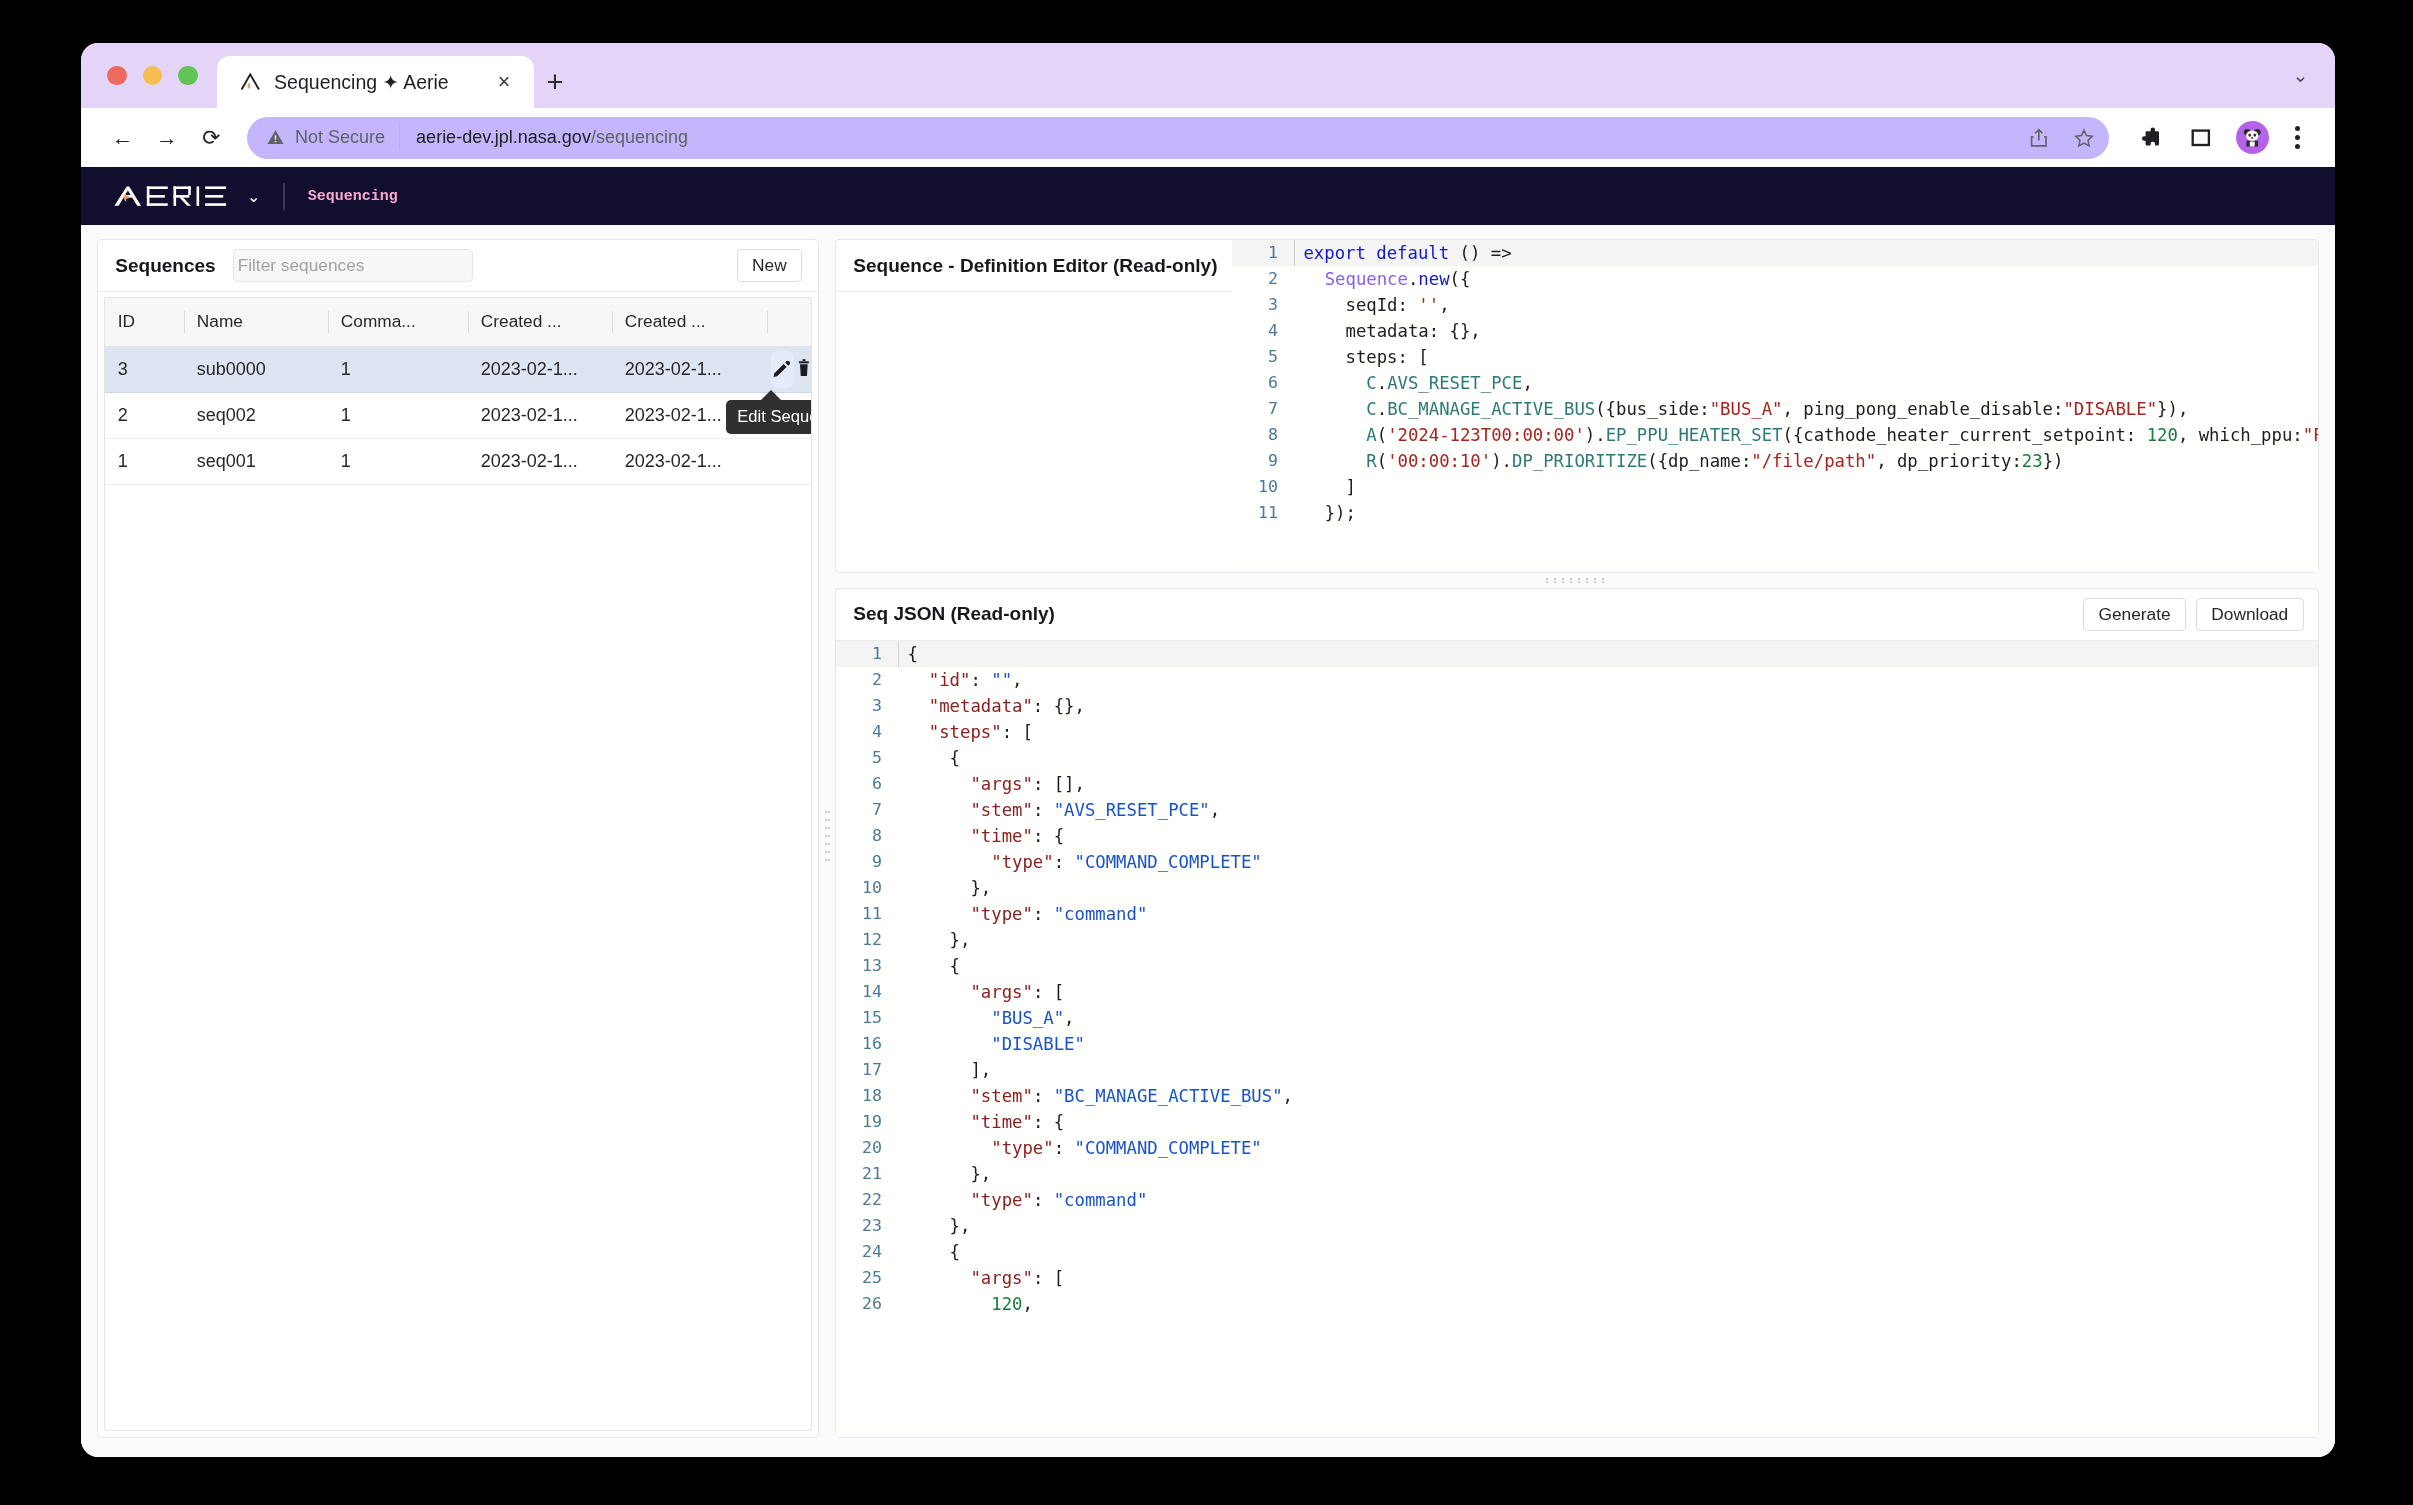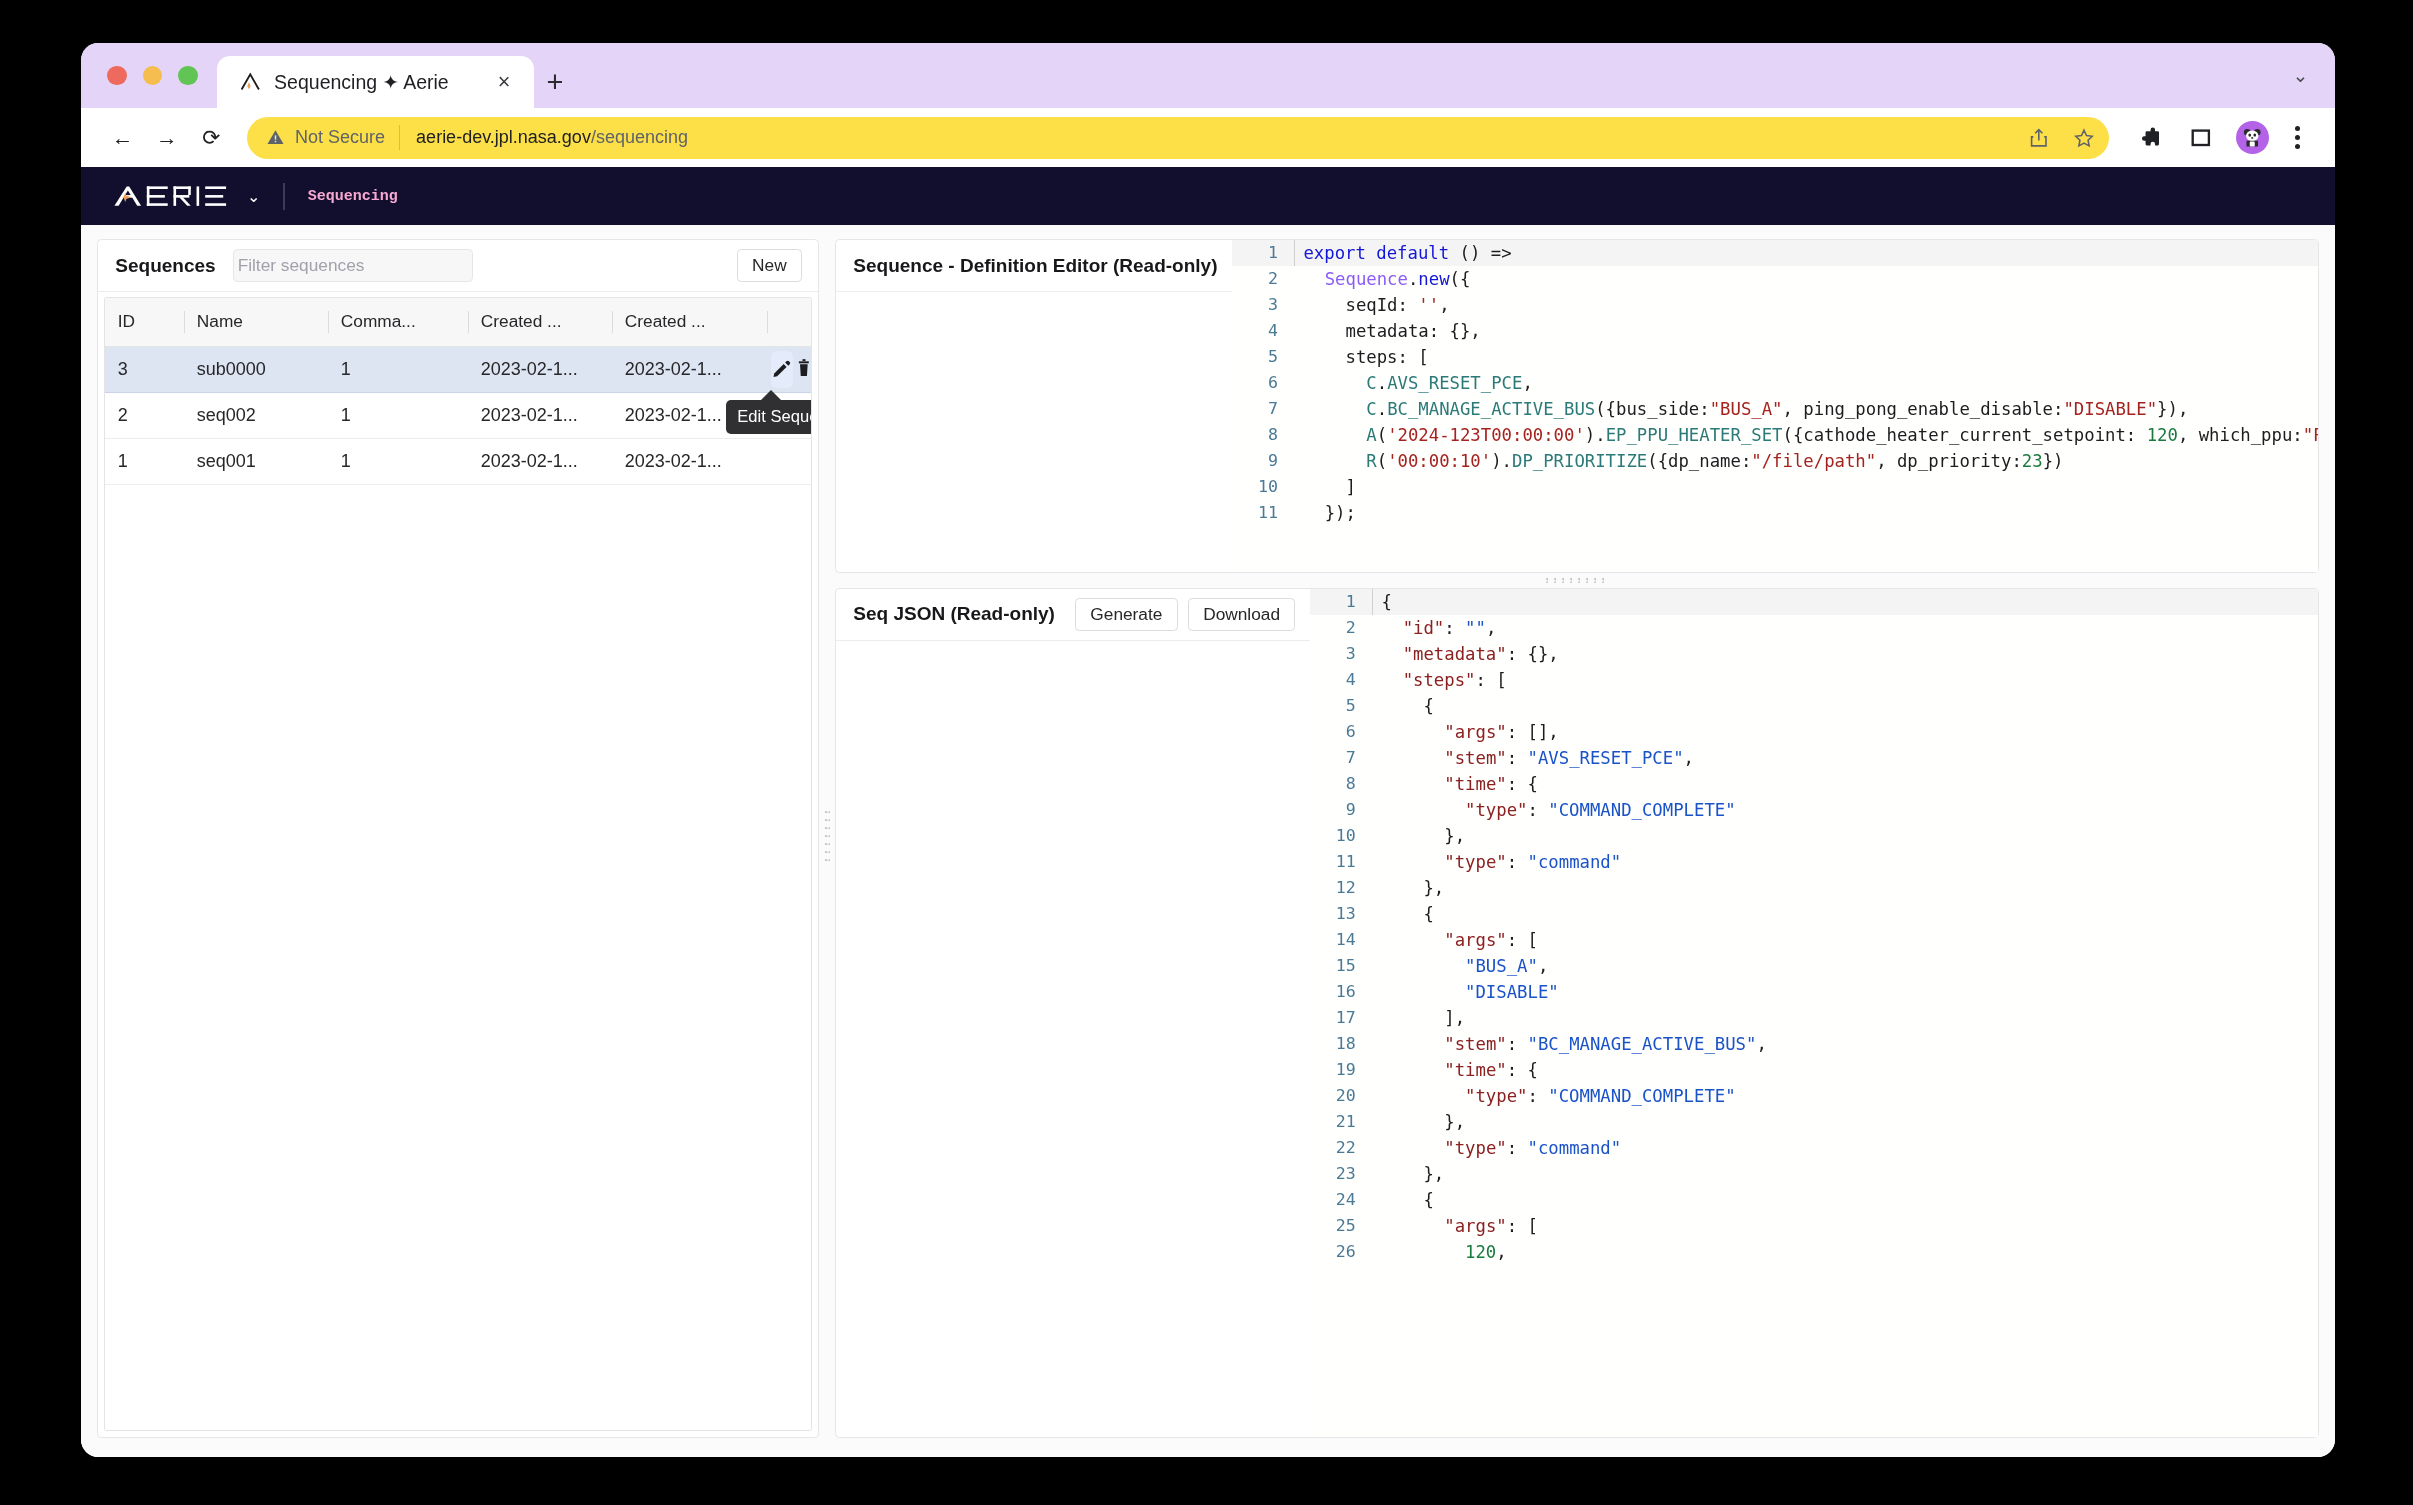--- a/index.html
+++ b/index.html
@@ -105,7 +105,7 @@
     flex: 1;
     height: 42px;
     margin: 0 11.5px;
-    background: #fde047;
+    background: #c4b5fd;
     border-radius: 21px;
     display: flex;
     align-items: center;

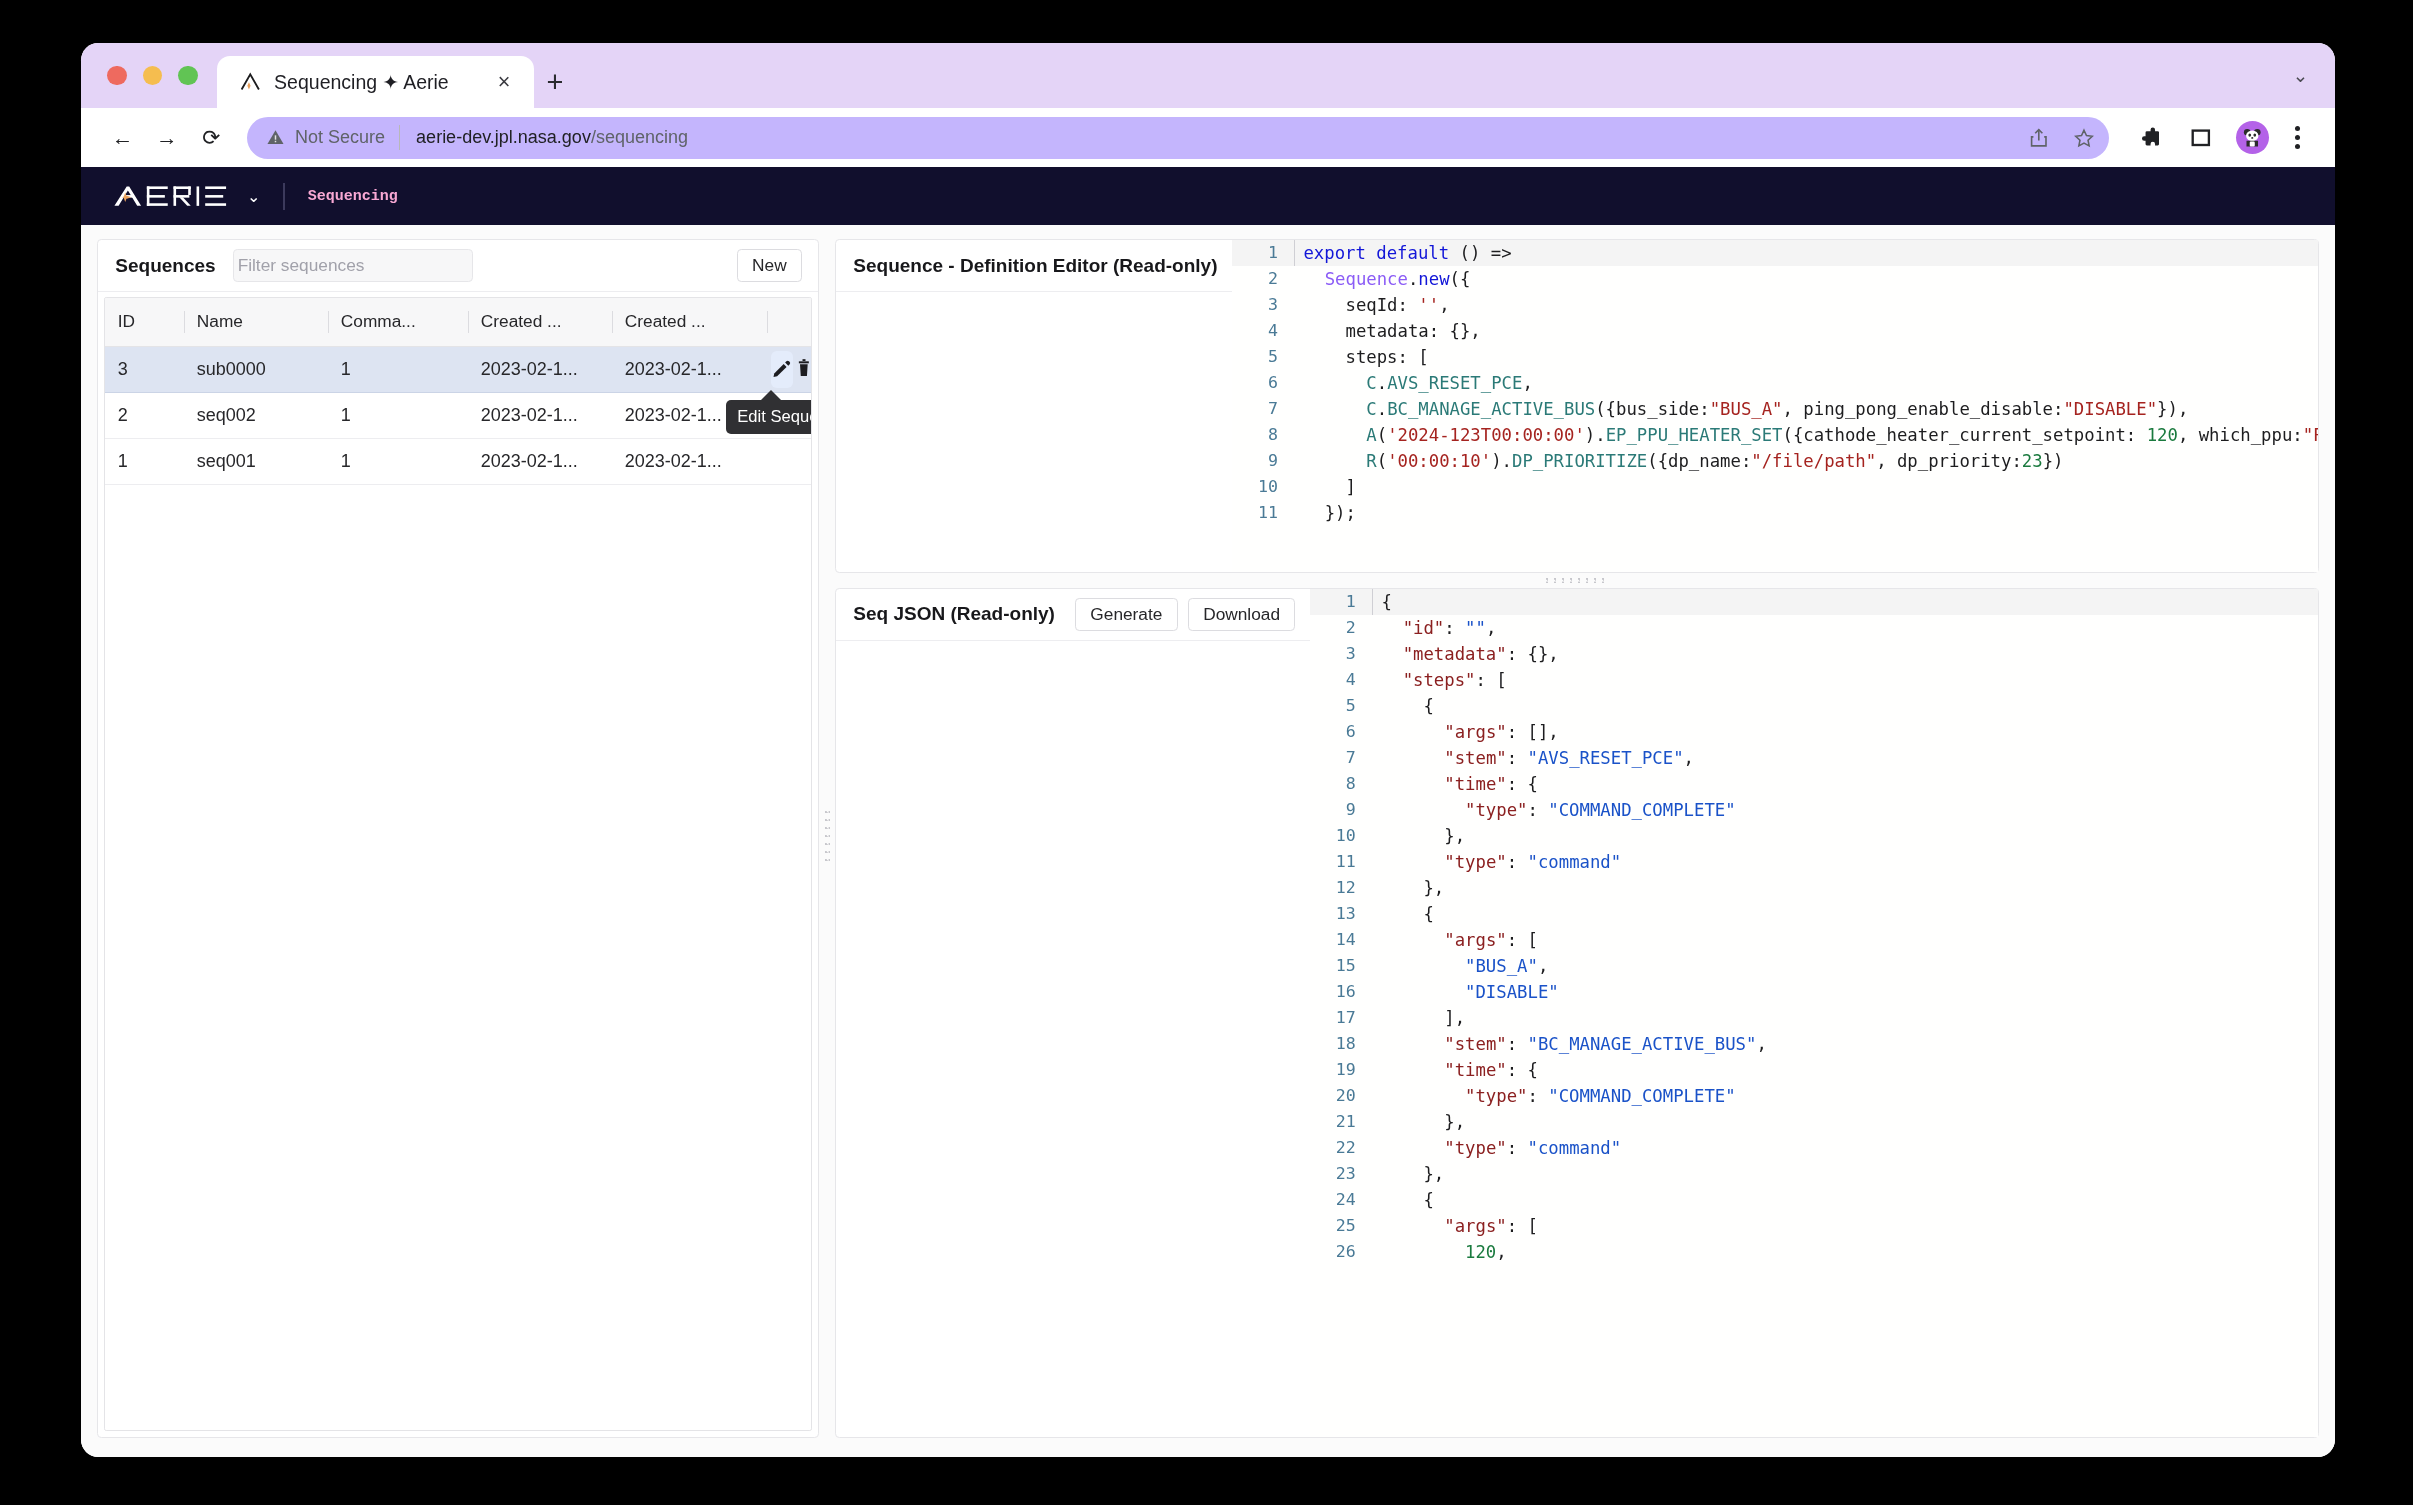--- a/index.html
+++ b/index.html
@@ -308,7 +308,7 @@
   }
 
   .editor-panel-top { flex: 0 0 334px; display:flex; flex-direction:row; }
-  .editor-panel-bot { flex: 1; display:flex; flex-direction:row; min-height:0; }
+  .editor-panel-bot { flex: 1; display:flex; flex-direction:column; min-height:0; }
 
   .ed-bar {
     height: 52px; flex:0 0 52px;

